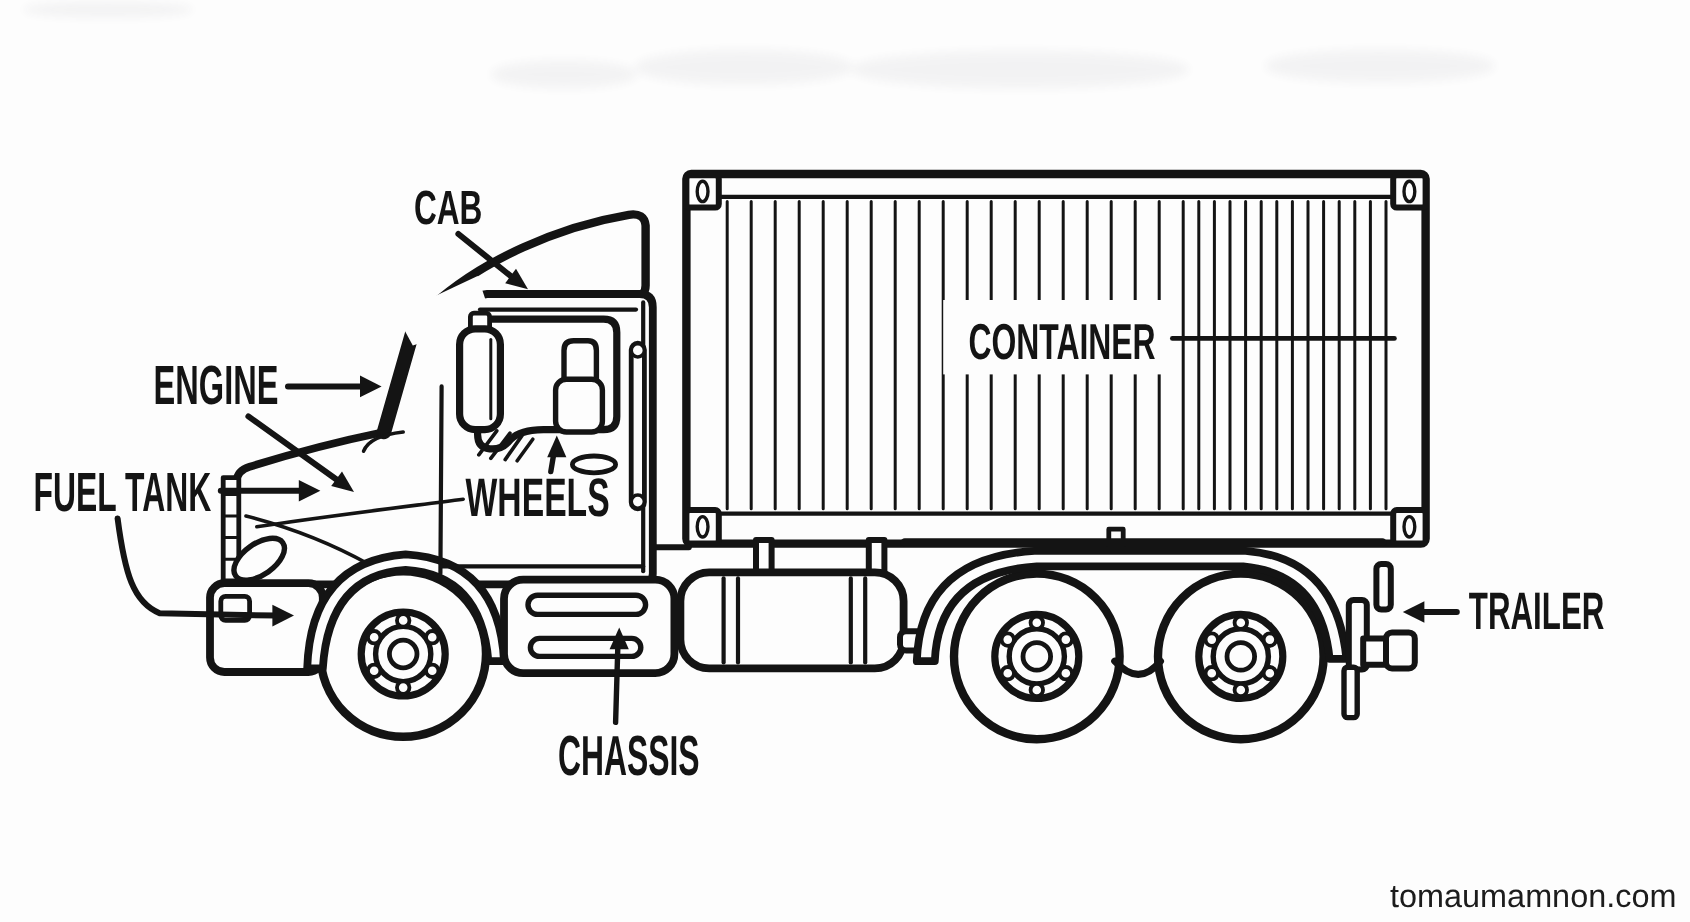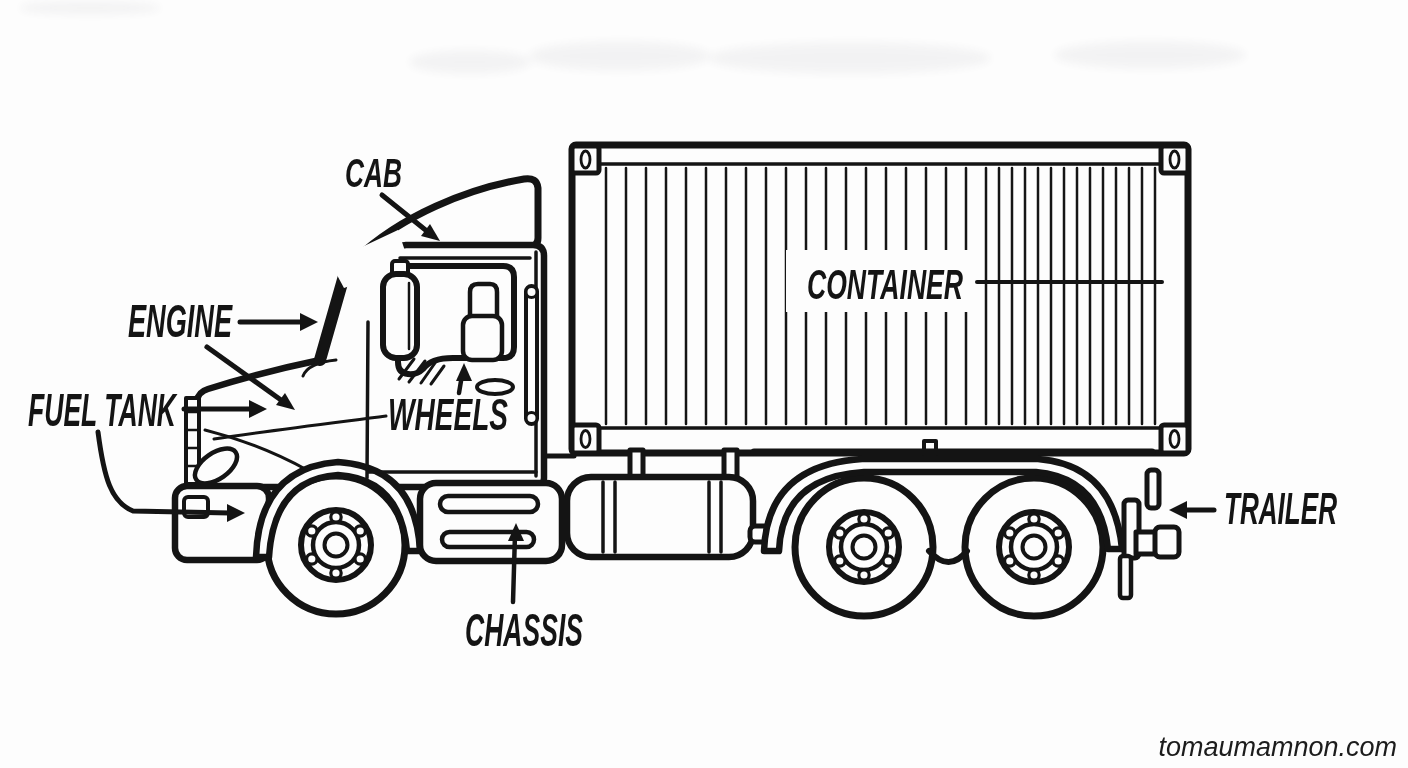--- a/index.html
+++ b/index.html
@@ -4,7 +4,7 @@
 <title>Diagram</title>
 <style>
   html,body{margin:0;padding:0;background:#fdfdfd;}
-  .stage{position:relative;width:1408px;height:768px;background:#fdfdfd;overflow:hidden;font-style:italic;}
+  .stage{position:relative;width:1408px;height:768px;background:#fdfdfd;overflow:hidden;}
   svg{display:block;}
   svg path,svg line,svg rect,svg circle,svg ellipse{stroke:#141414;stroke-linecap:round;stroke-linejoin:round;}
   .f{fill:#fdfdfd}.n{fill:none}

